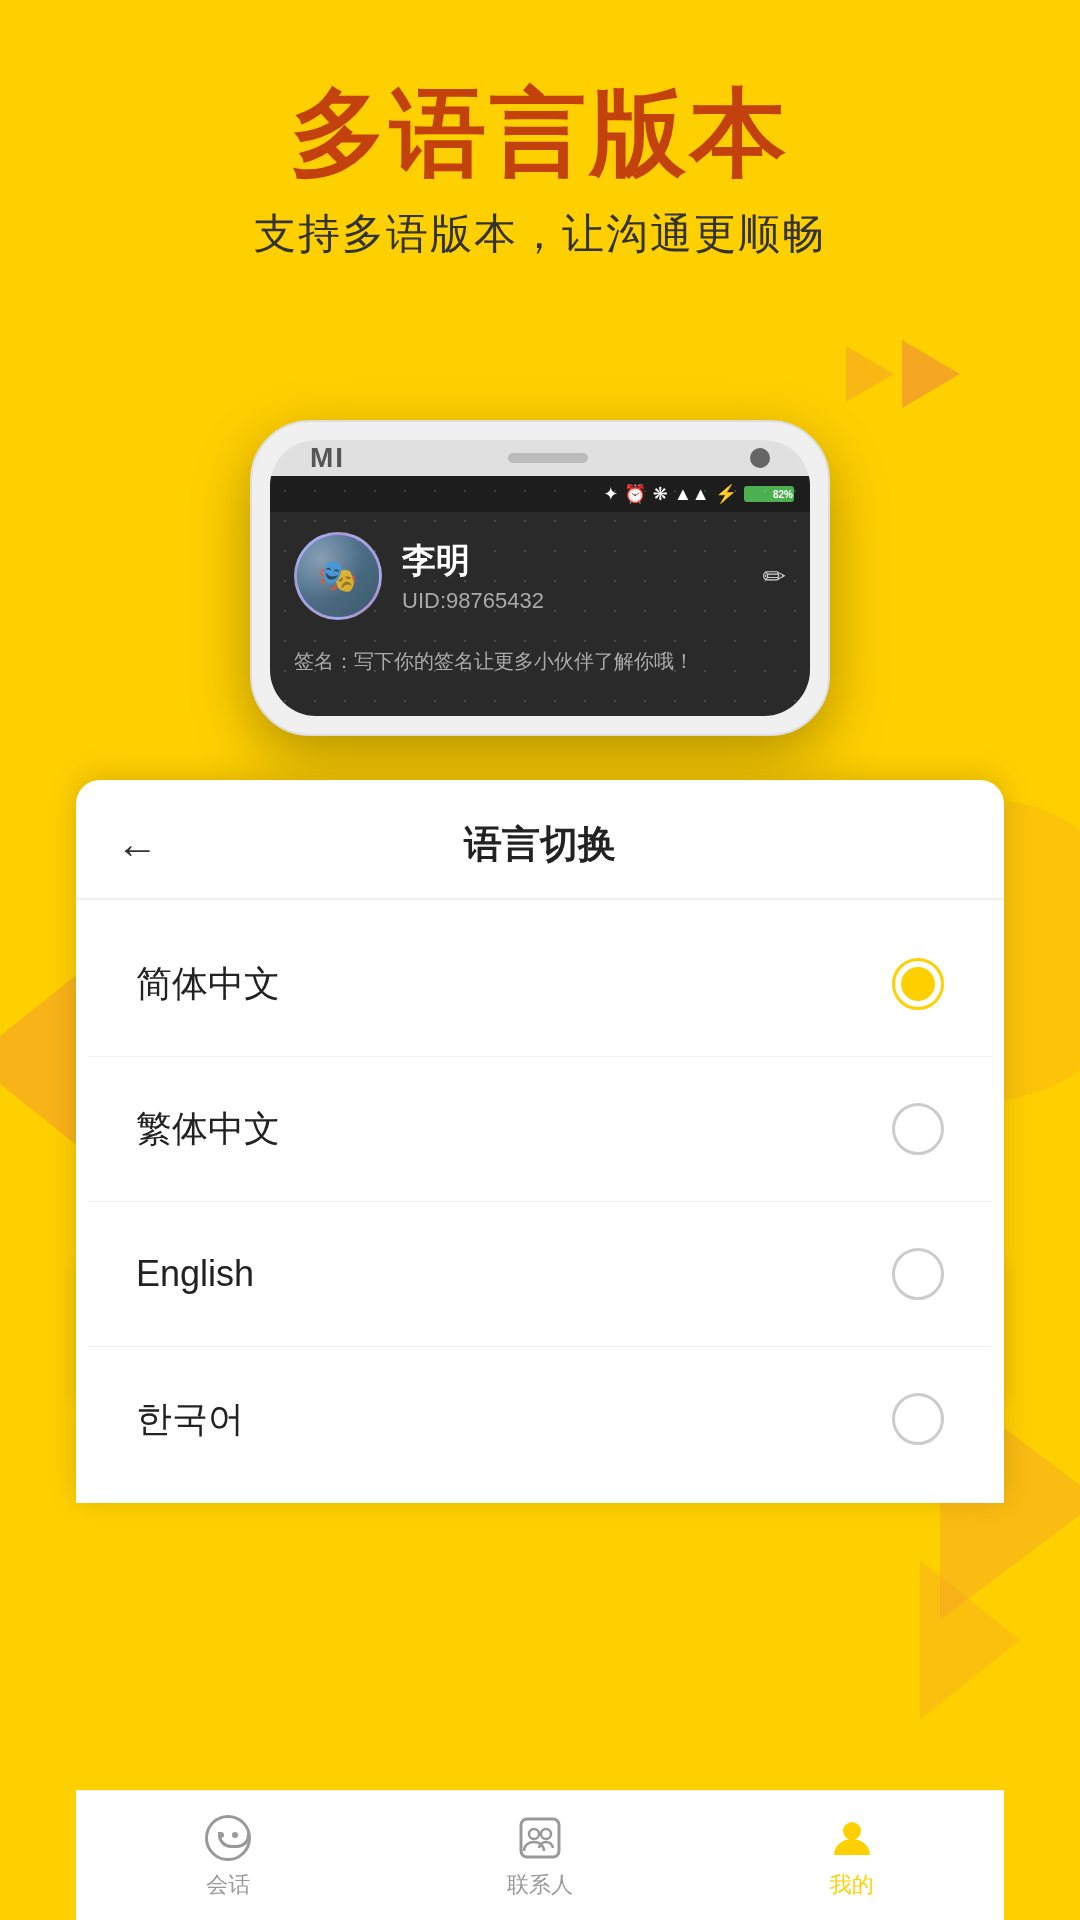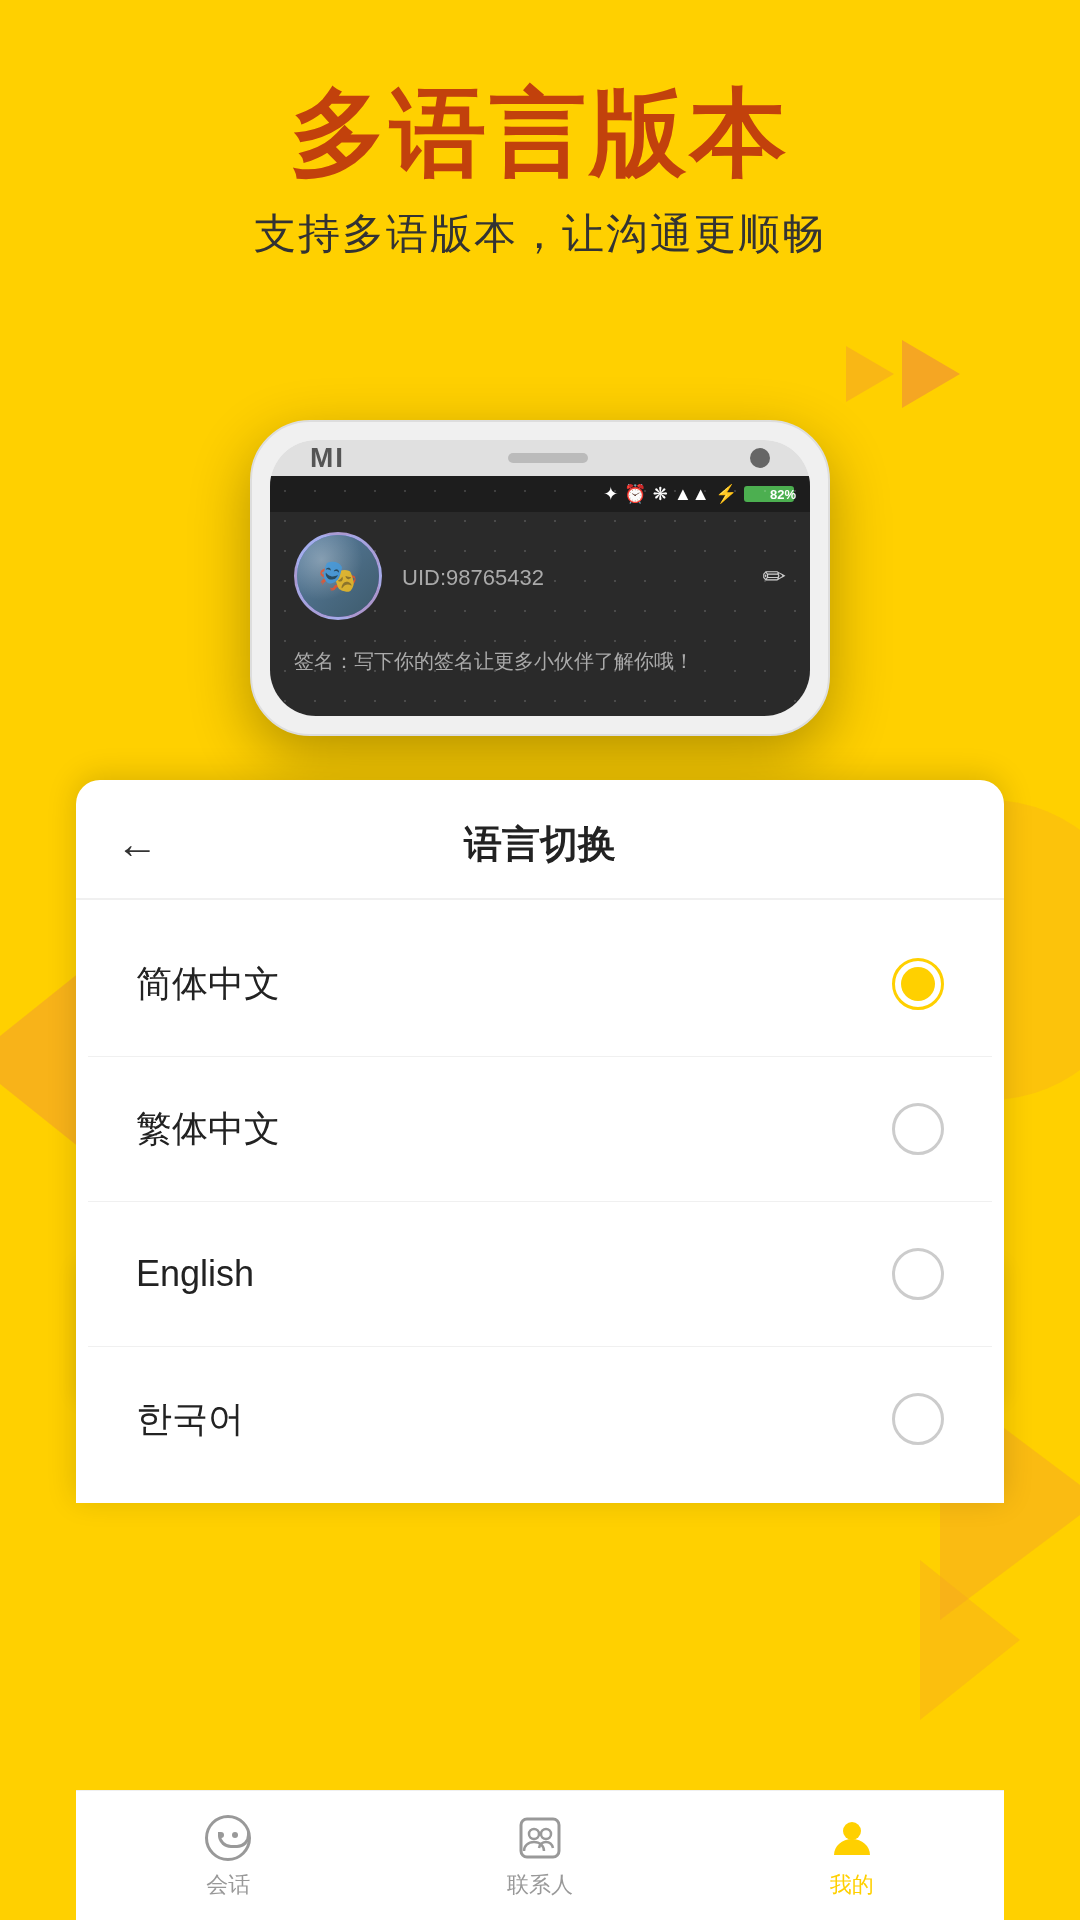--- a/index.html
+++ b/index.html
@@ -196,7 +196,7 @@
       display: inline-flex;
       align-items: center;
       justify-content: center;
-      font-size: 13px;
+      font-size: 10px;
       color: #fff;
       font-weight: bold;
       padding-left: 28px;

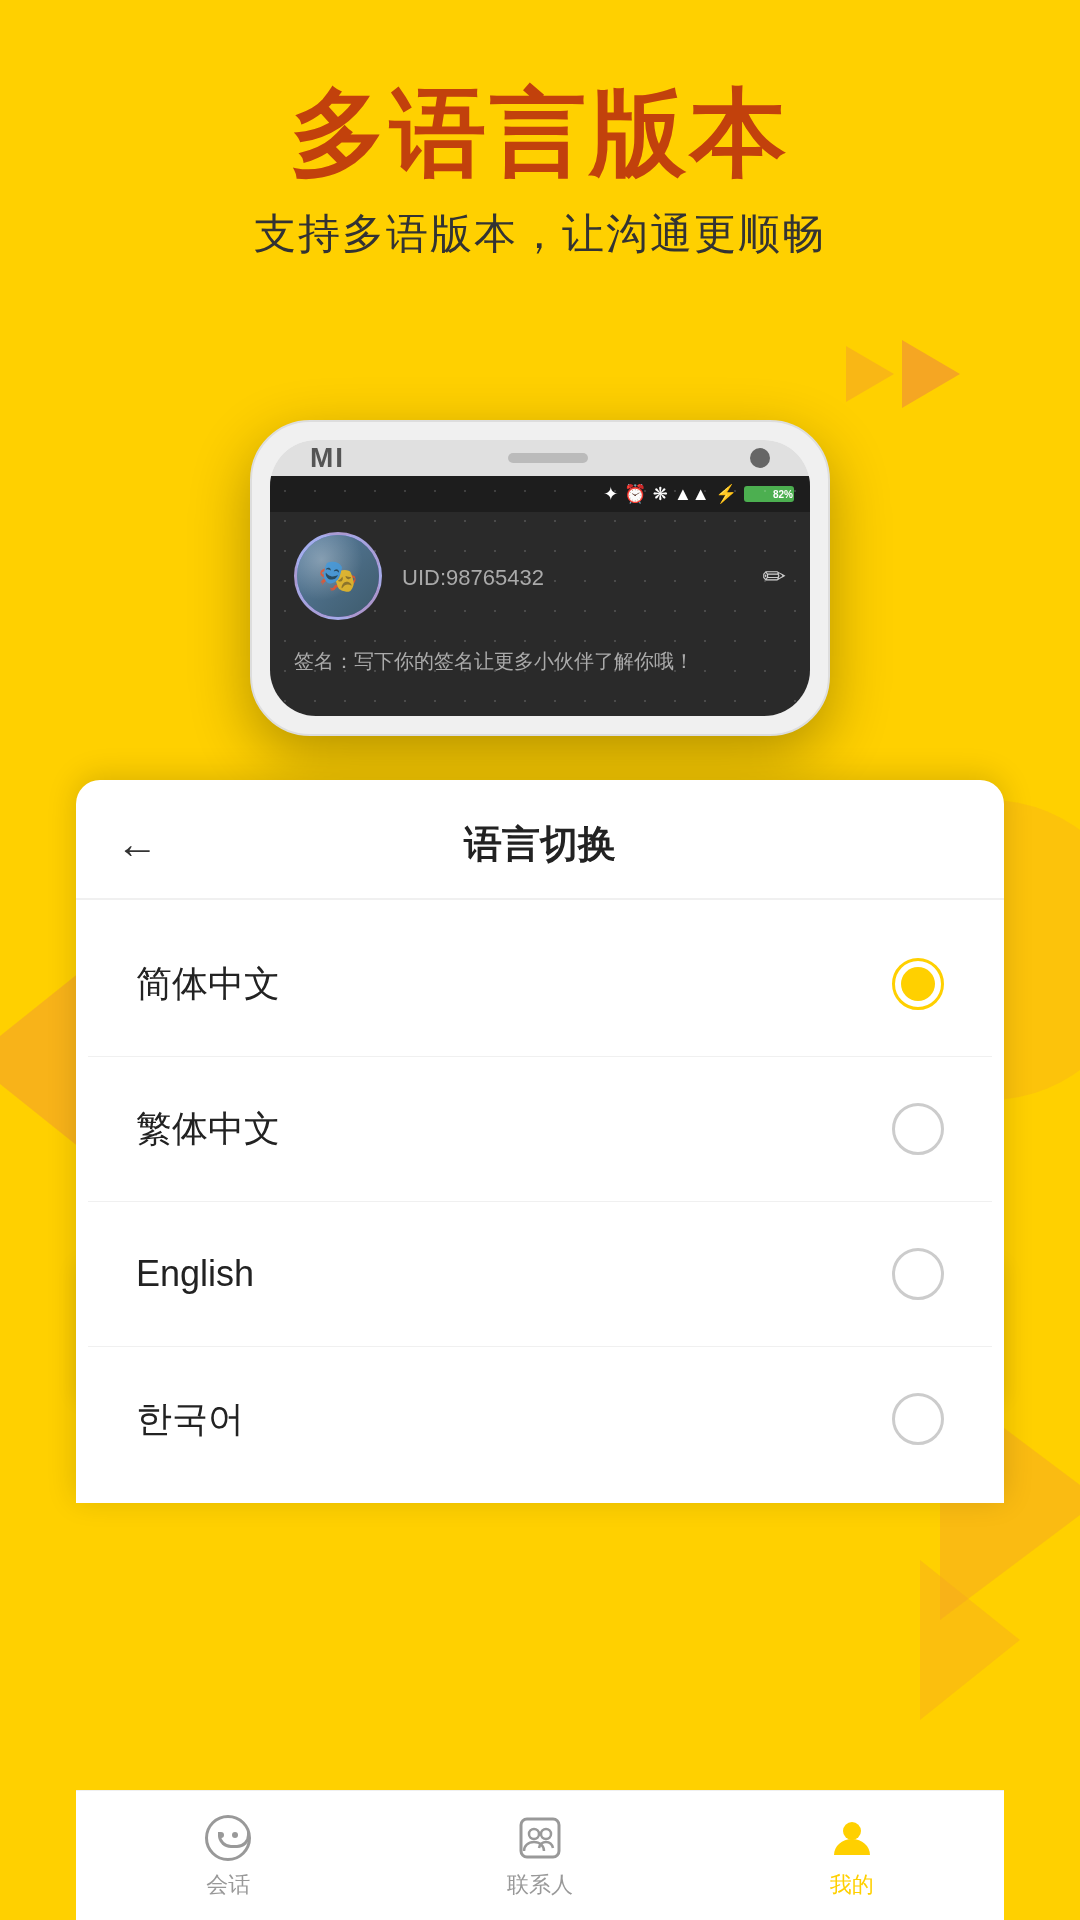--- a/index.html
+++ b/index.html
@@ -493,6 +493,7 @@
             <div class="avatar-inner">🎭</div>
           </div>
           <div class="profile-info">
+            <div class="profile-name">李明</div>
             <div class="profile-uid">UID:98765432</div>
           </div>
           <div class="edit-icon">✏</div>

